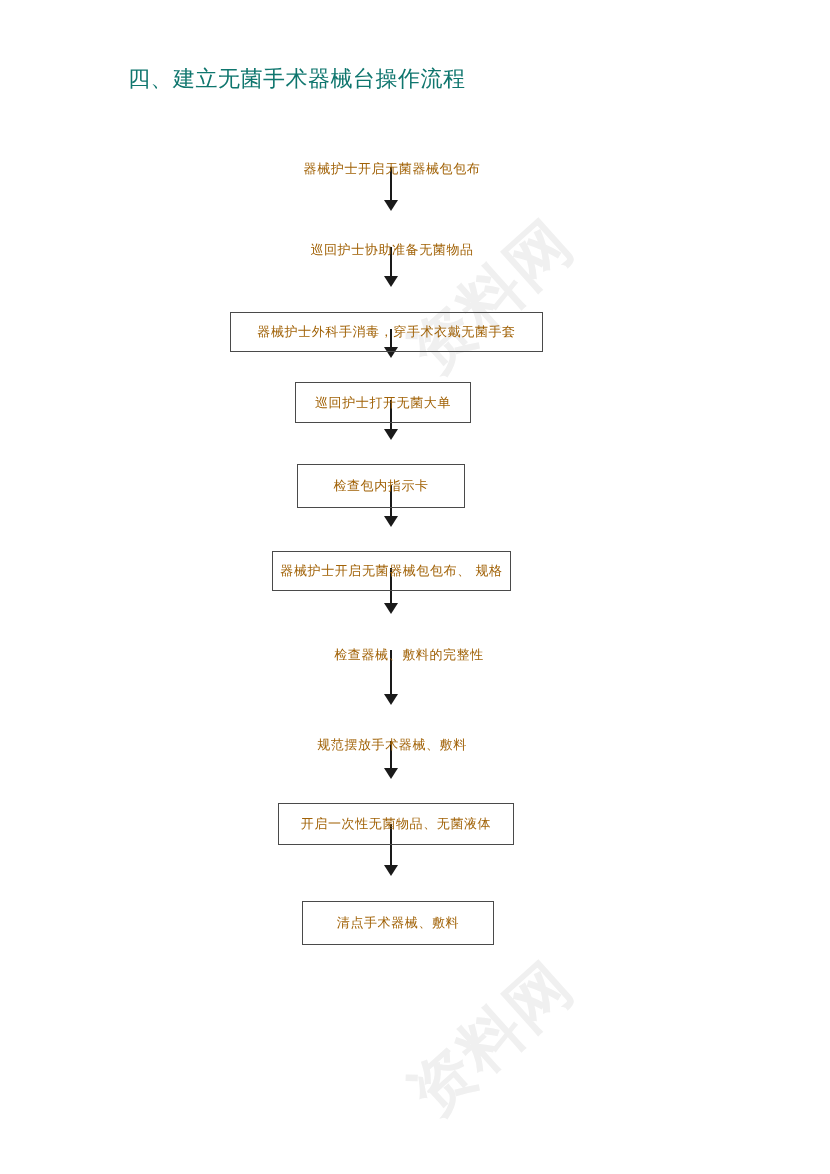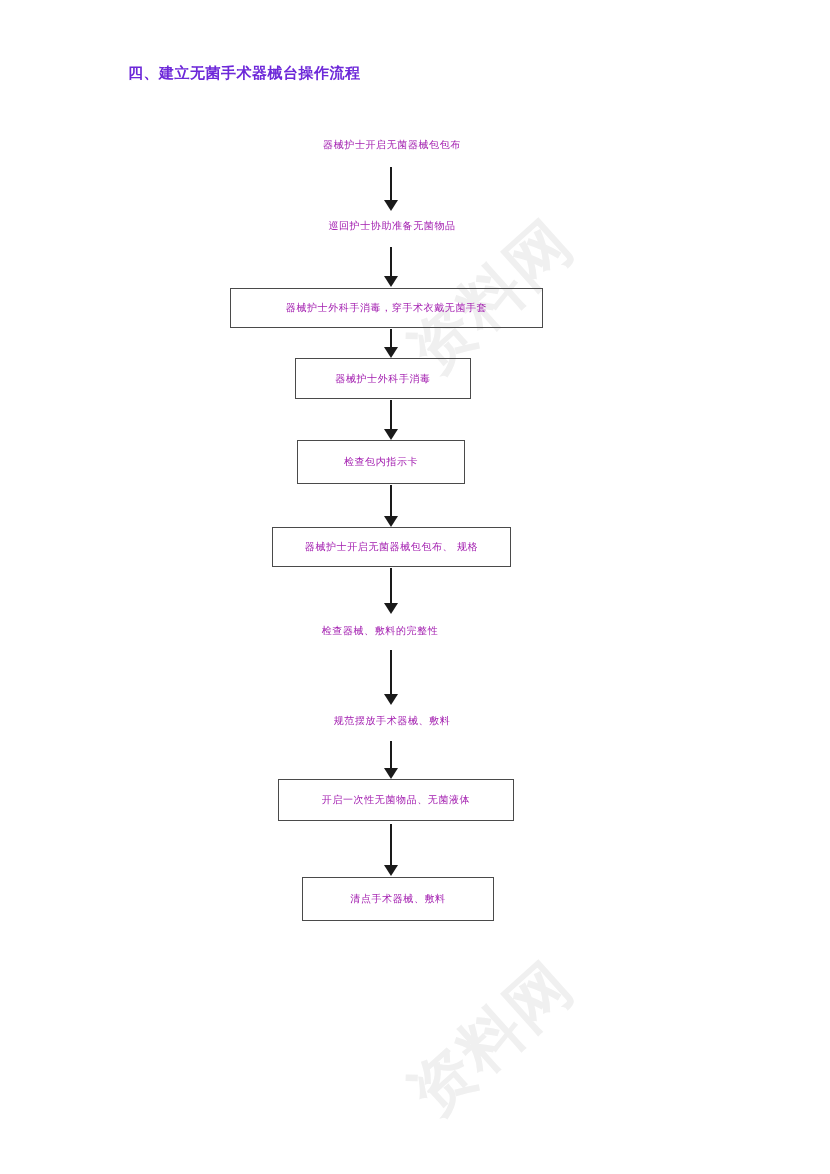--- a/index.html
+++ b/index.html
@@ -49,9 +49,9 @@
     position: absolute;
     left: 128px;
     top: 64px;
-    font-size: 15px;
-    font-weight: bold;
-    color: #6d28d9;
+    font-size: 22px;
+    font-weight: normal;
+    color: #0f766e;
     letter-spacing: 0.5px;
     white-space: nowrap;
   }

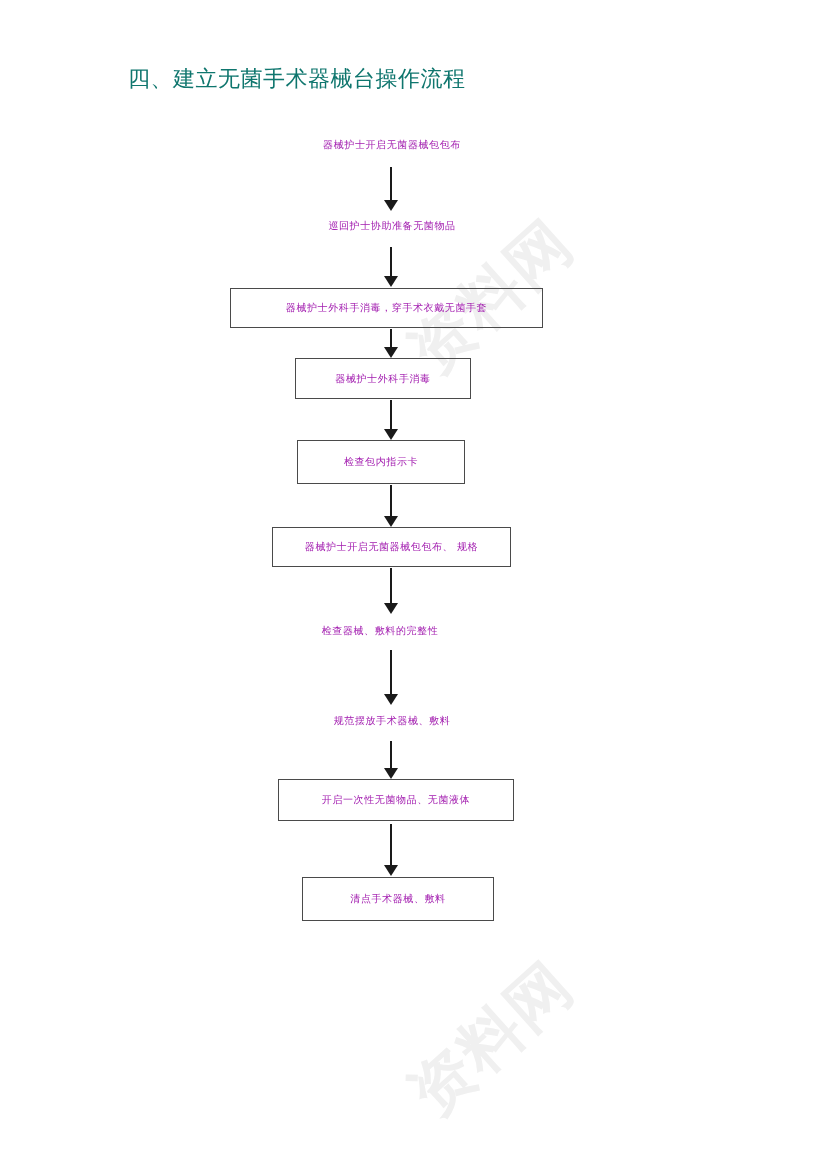--- a/index.html
+++ b/index.html
@@ -70,11 +70,12 @@
     display: flex;
     align-items: center;
     justify-content: center;
-    color: #a21caf;
-    font-size: 10px;
+    color: #a16207;
+    font-size: 13px;
     letter-spacing: 0.6px;
     white-space: nowrap;
     background: transparent;
+    margin-top: 24px;
   }
   .node.boxed {
     border: 1px solid #4a4a4a;

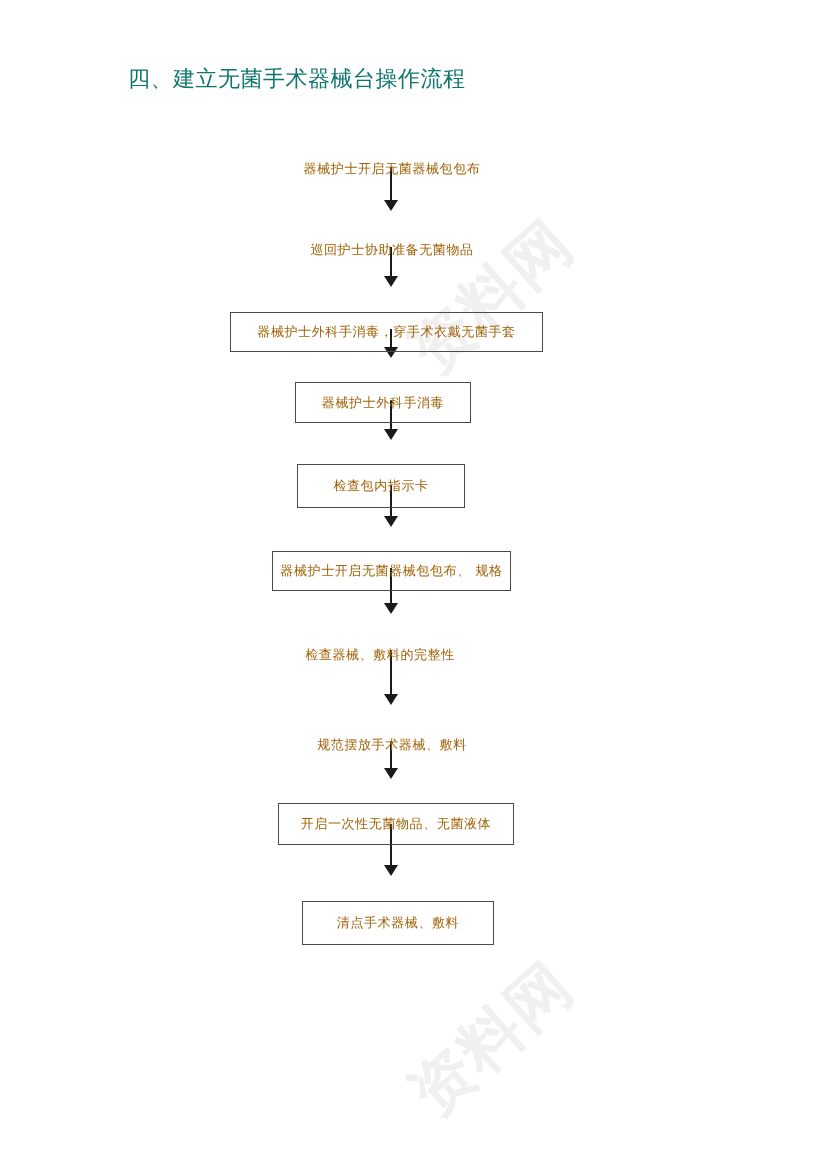--- a/index.html
+++ b/index.html
@@ -159,7 +159,7 @@
       <div class="node plain" style="left: 287px; top: 132px; width: 210px; height: 26px;">器械护士开启无菌器械包包布</div>
       <div class="node plain" style="left: 287px; top: 213px; width: 210px; height: 26px;">巡回护士协助准备无菌物品</div>
       <div class="node boxed" style="left: 230px; top: 288px; width: 313px; height: 40px;">器械护士外科手消毒，穿手术衣戴无菌手套</div>
-      <div class="node boxed" style="left: 295px; top: 358px; width: 176px; height: 41px;">器械护士外科手消毒</div>
+      <div class="node boxed" style="left: 295px; top: 358px; width: 176px; height: 41px;">巡回护士打开无菌大单</div>
       <div class="node boxed" style="left: 297px; top: 440px; width: 168px; height: 44px;">检查包内指示卡</div>
       <div class="node boxed" style="left: 272px; top: 527px; width: 239px; height: 40px;">器械护士开启无菌器械包包布、 规格</div>
       <div class="node plain" style="left: 275px; top: 618px; width: 210px; height: 26px;">检查器械、敷料的完整性</div>

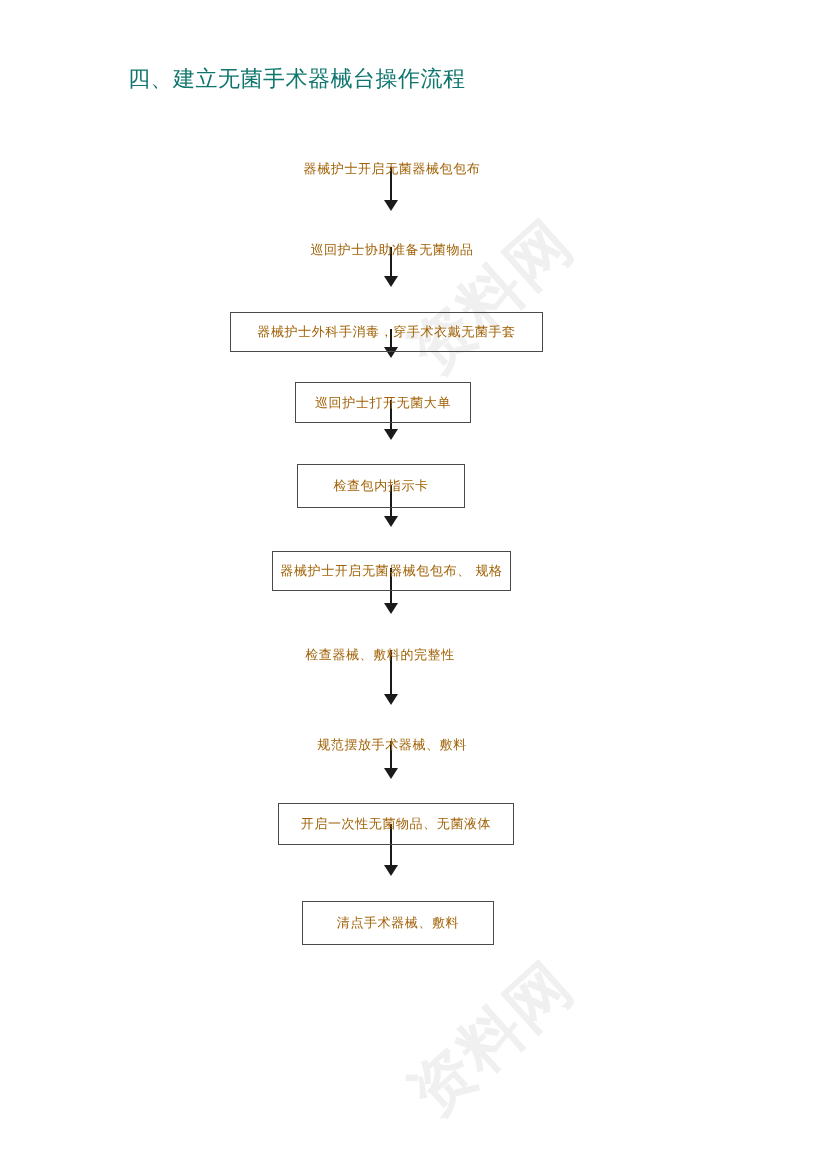--- a/index.html
+++ b/index.html
@@ -162,7 +162,7 @@
       <div class="node boxed" style="left: 295px; top: 358px; width: 176px; height: 41px;">巡回护士打开无菌大单</div>
       <div class="node boxed" style="left: 297px; top: 440px; width: 168px; height: 44px;">检查包内指示卡</div>
       <div class="node boxed" style="left: 272px; top: 527px; width: 239px; height: 40px;">器械护士开启无菌器械包包布、 规格</div>
-      <div class="node plain" style="left: 275px; top: 618px; width: 210px; height: 26px;">检查器械、敷料的完整性</div>
+      <div class="node plain" style="left: 304px; top: 618px; width: 210px; height: 26px;">检查器械、敷料的完整性</div>
       <div class="node plain" style="left: 287px; top: 708px; width: 210px; height: 26px;">规范摆放手术器械、敷料</div>
       <div class="node boxed" style="left: 278px; top: 779px; width: 236px; height: 42px; text-align: right;">开启一次性无菌物品、无菌液体</div>
       <div class="node boxed" style="left: 302px; top: 877px; width: 192px; height: 44px;">清点手术器械、敷料</div>

